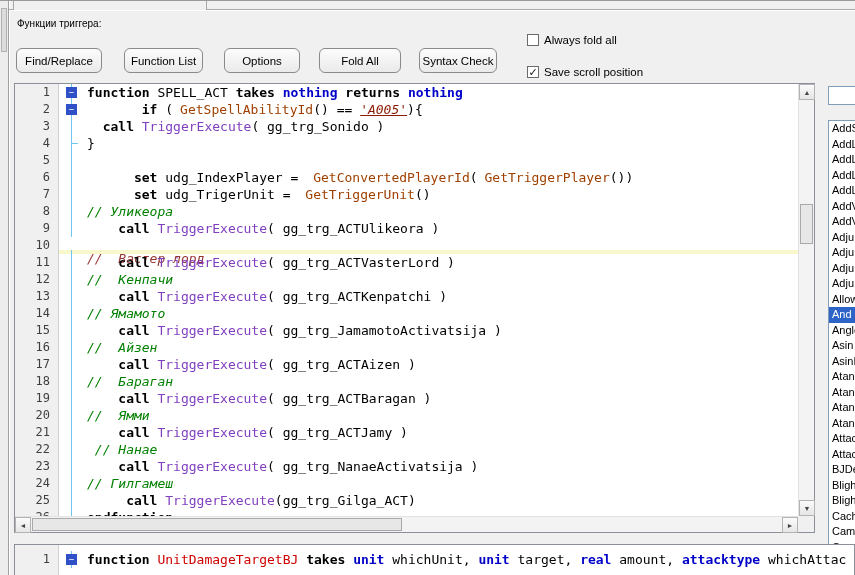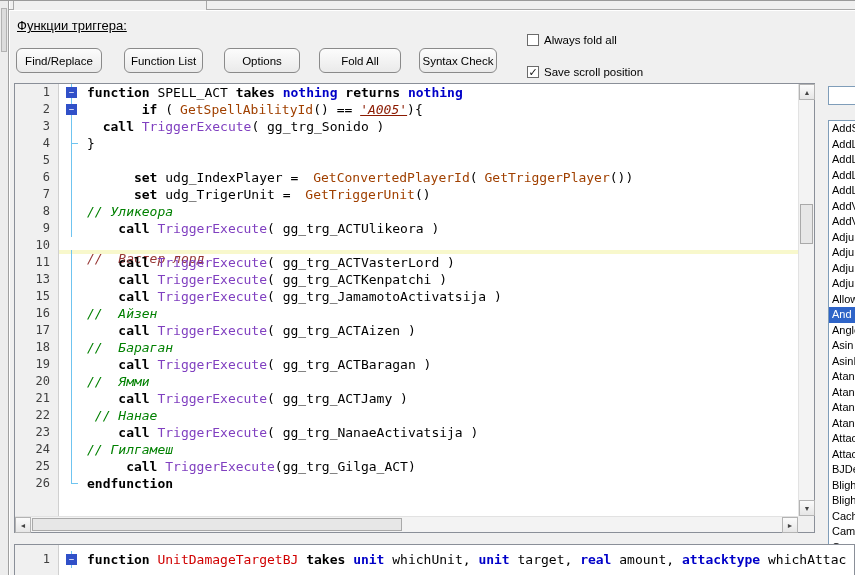--- a/index.html
+++ b/index.html
@@ -15,7 +15,7 @@
   .top-tab{position:absolute;left:13px;top:0;width:194px;height:9px;background:#f0f0f0;
            border-left:1px solid #a8a8a8;border-right:1px solid #a8a8a8;z-index:2;}
 
-  .panel-label{position:absolute;left:17px;top:17px;font-size:13px;text-decoration:underline;}
+  .panel-label{position:absolute;left:17px;top:17px;font-size:10px;}
 
   .tb-btn{position:absolute;top:47px;height:25px;border:1px solid #8a8a8a;border-radius:6px;
           background:linear-gradient(#fcfcfc,#eaeaea);font-size:11.5px;font-family:inherit;color:#000;cursor:default;}

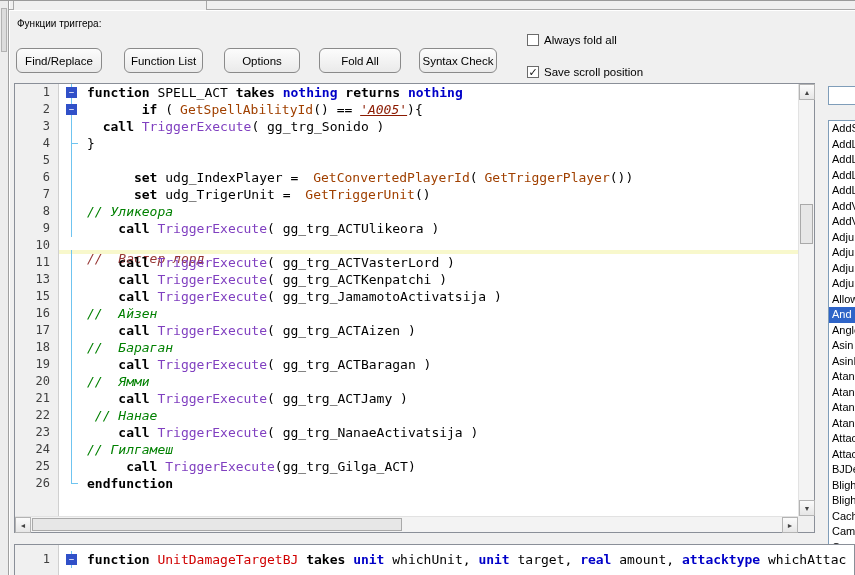--- a/index.html
+++ b/index.html
@@ -160,6 +160,11 @@
           <div class="ct"><span class="c-p">    </span><span class="c-k">call</span><span class="c-p"> </span><span class="c-b">TriggerExecute</span><span class="c-p">( gg_trg_ACTVasterLord )</span></div>
         </div>
         <div class="row">
+          <div class="ln">12</div>
+          <div class="fold fline"></div>
+          <div class="ct"><span class="c-c">//  Кенпачи</span></div>
+        </div>
+        <div class="row">
           <div class="ln">13</div>
           <div class="fold fline"></div>
           <div class="ct"><span class="c-p">    </span><span class="c-k">call</span><span class="c-p"> </span><span class="c-b">TriggerExecute</span><span class="c-p">( gg_trg_ACTKenpatchi )</span></div>

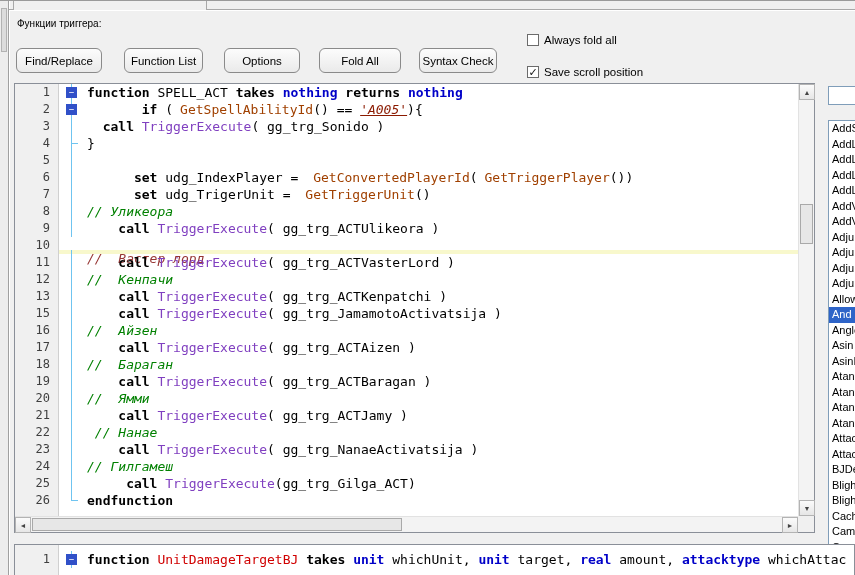--- a/index.html
+++ b/index.html
@@ -170,6 +170,11 @@
           <div class="ct"><span class="c-p">    </span><span class="c-k">call</span><span class="c-p"> </span><span class="c-b">TriggerExecute</span><span class="c-p">( gg_trg_ACTKenpatchi )</span></div>
         </div>
         <div class="row">
+          <div class="ln">14</div>
+          <div class="fold fline"></div>
+          <div class="ct"><span class="c-c">// Ямамото</span></div>
+        </div>
+        <div class="row">
           <div class="ln">15</div>
           <div class="fold fline"></div>
           <div class="ct"><span class="c-p">    </span><span class="c-k">call</span><span class="c-p"> </span><span class="c-b">TriggerExecute</span><span class="c-p">( gg_trg_JamamotoActivatsija )</span></div>

